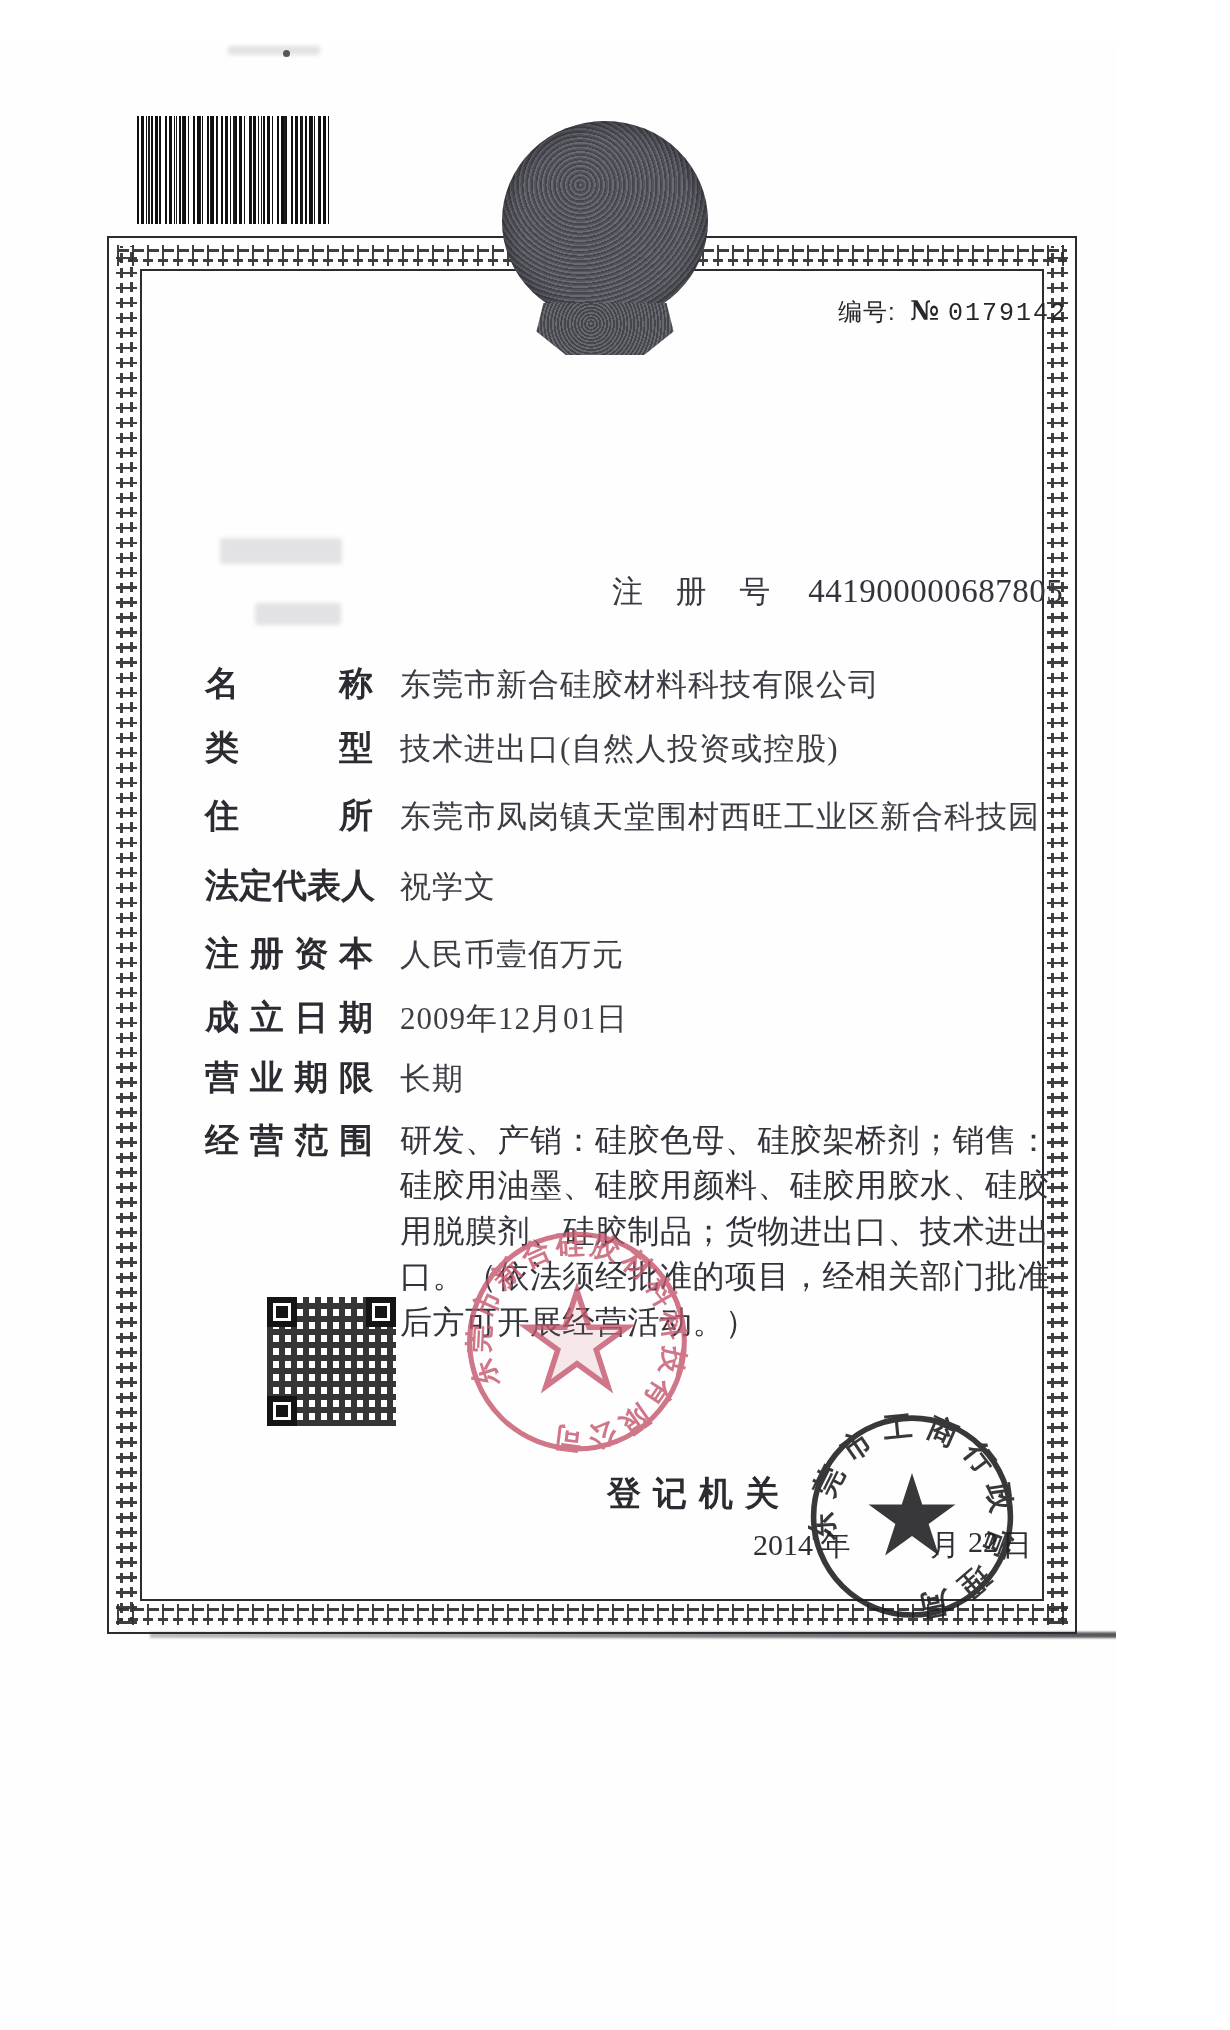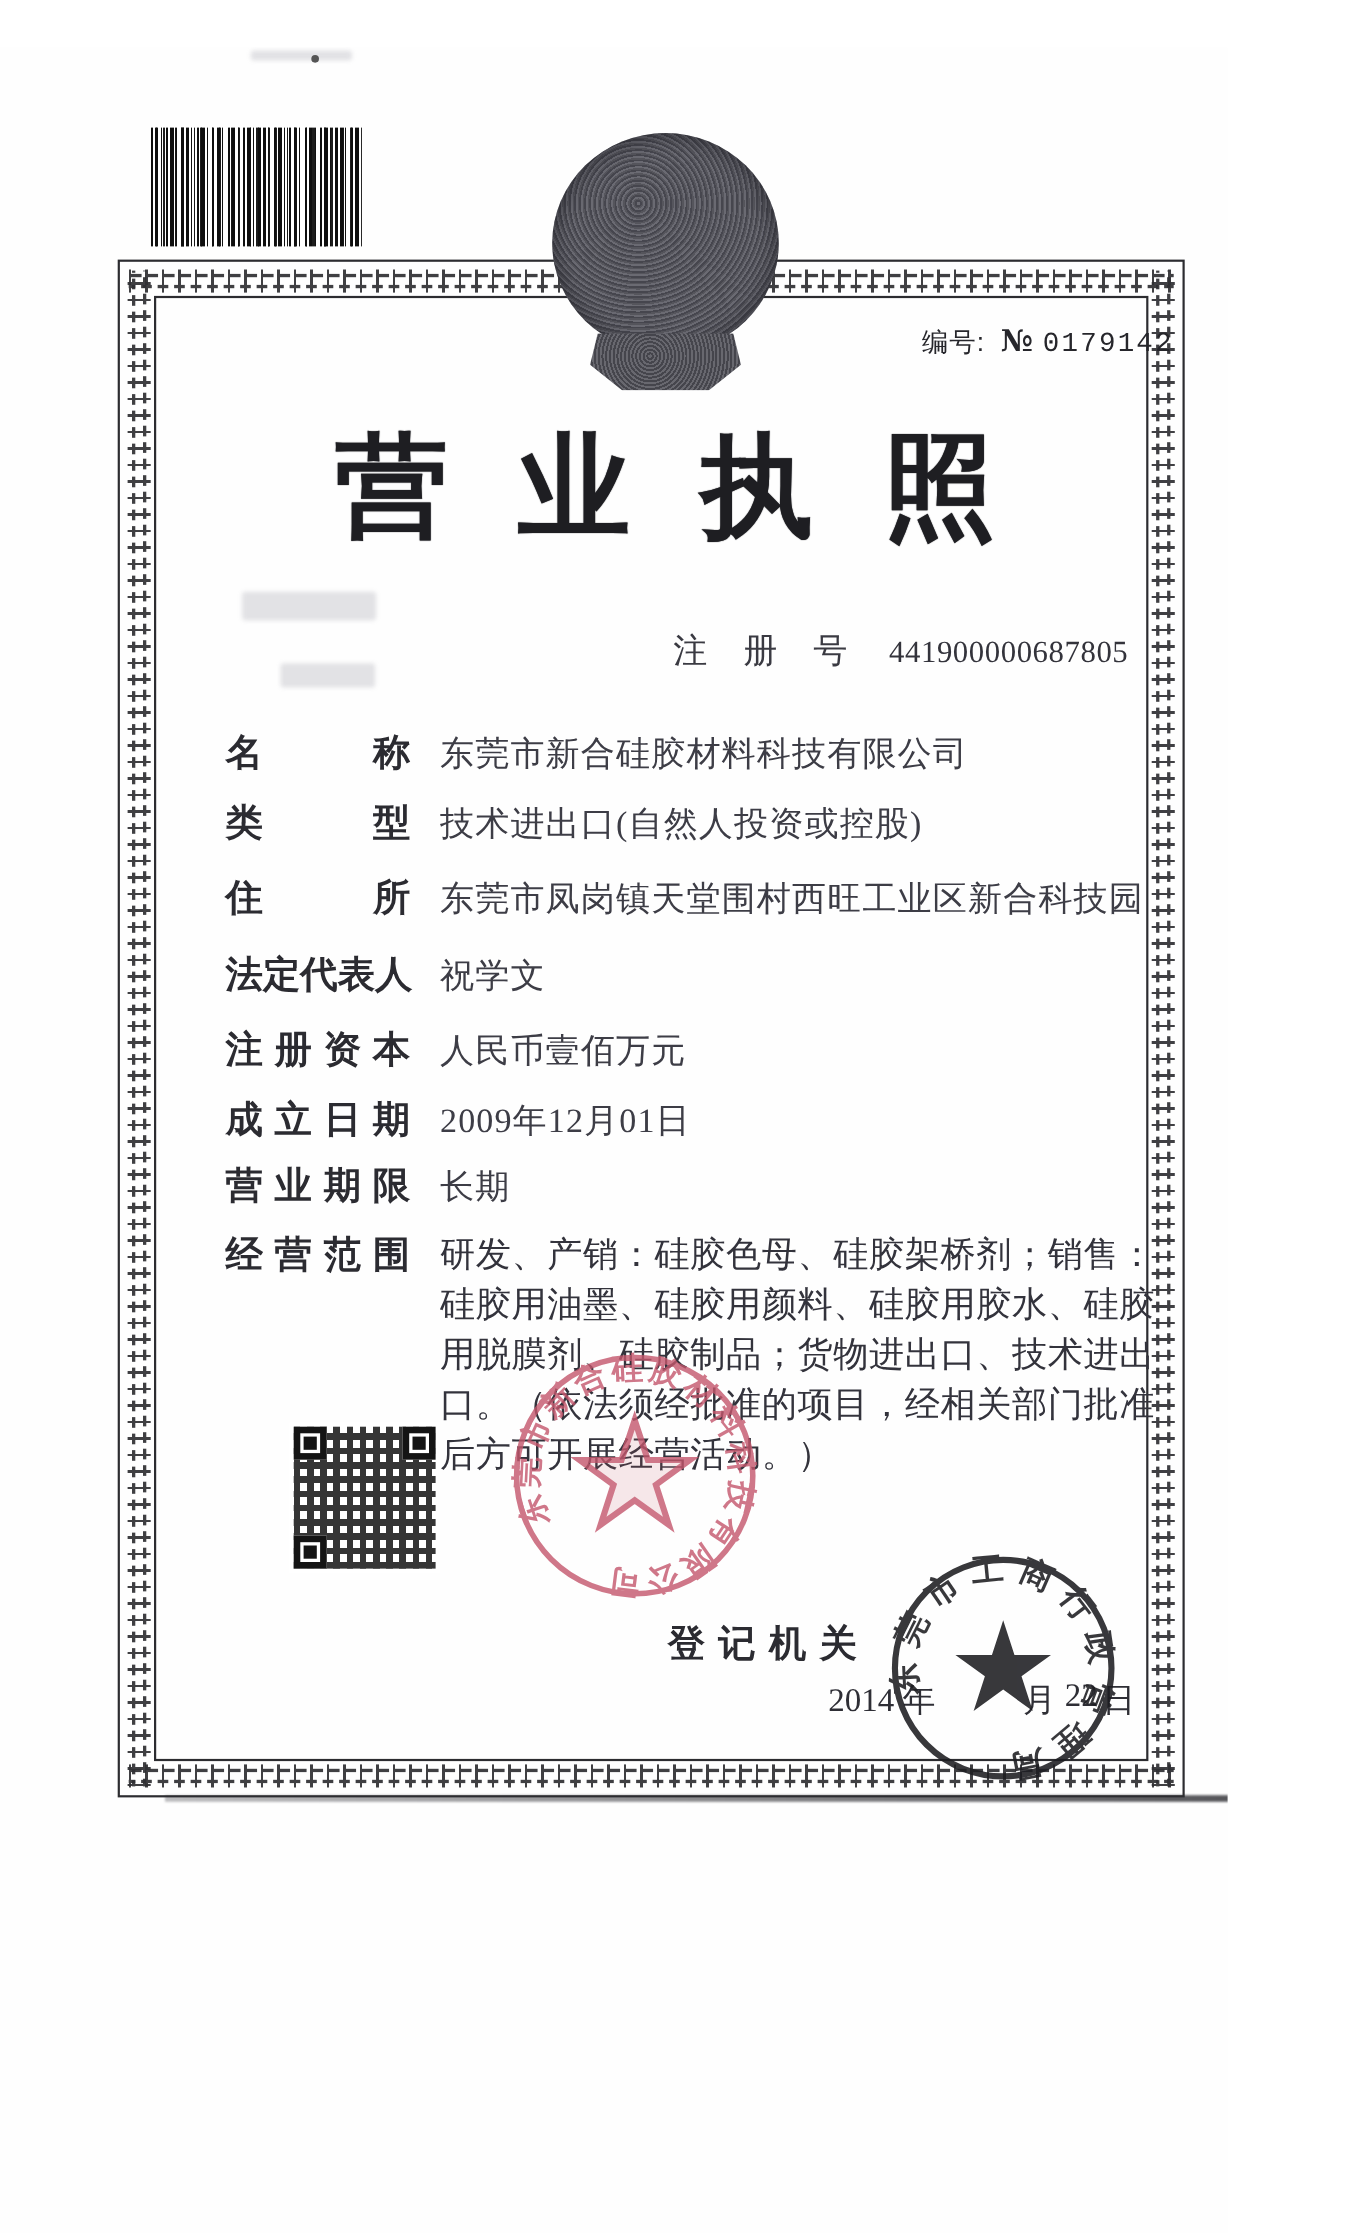--- a/index.html
+++ b/index.html
@@ -149,7 +149,6 @@
     <span>编号:</span><span class="mark">№</span><span class="num">0179142</span>
   </div>
 
-  <h1 class="title">营业执照</h1>
 
   <div class="regno">
     <span class="regno-label">注 册 号</span>

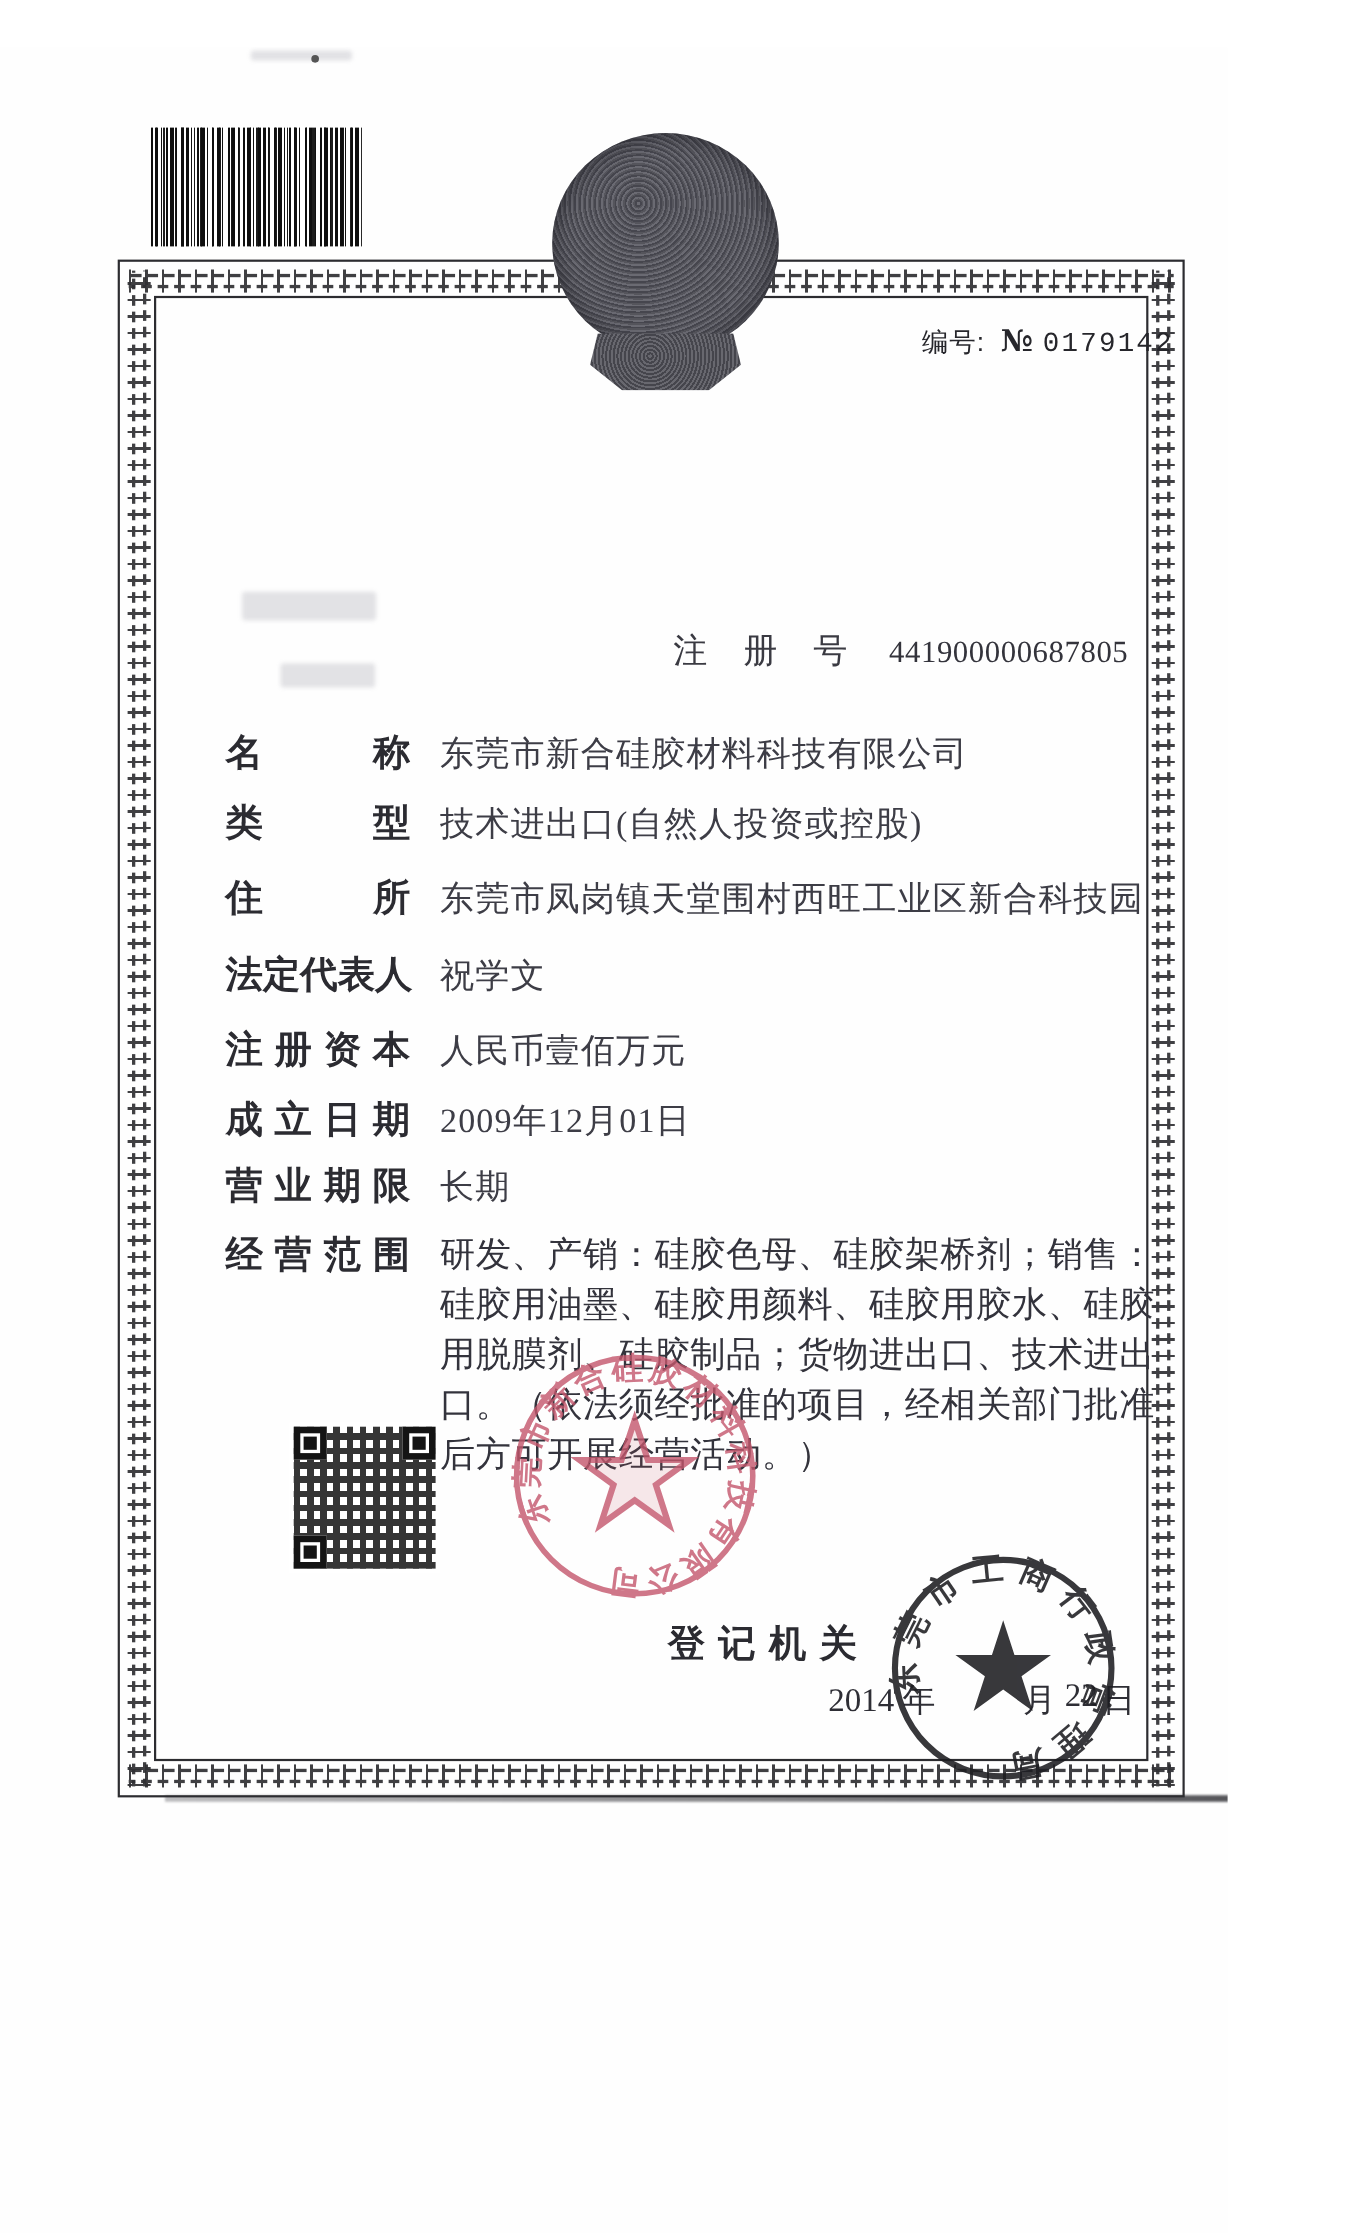--- a/index.html
+++ b/index.html
@@ -69,7 +69,7 @@
 
   .regno{position:absolute;left:612px;top:528px;z-index:4;display:flex;align-items:baseline;white-space:nowrap;}
   .regno-label{font-size:31px;color:#3a3a42;letter-spacing:12px;font-family:Liberation Sans, sans-serif;}
-  .regno-value{font-size:28px;color:#33333b;margin-left:26px;font-family:"Liberation Serif",serif;letter-spacing:.5px;}
+  .regno-value{font-size:33px;color:#33333b;margin-left:26px;font-family:"Liberation Serif",serif;letter-spacing:.5px;}
 
   
   .row{position:absolute;left:205px;z-index:4;}

